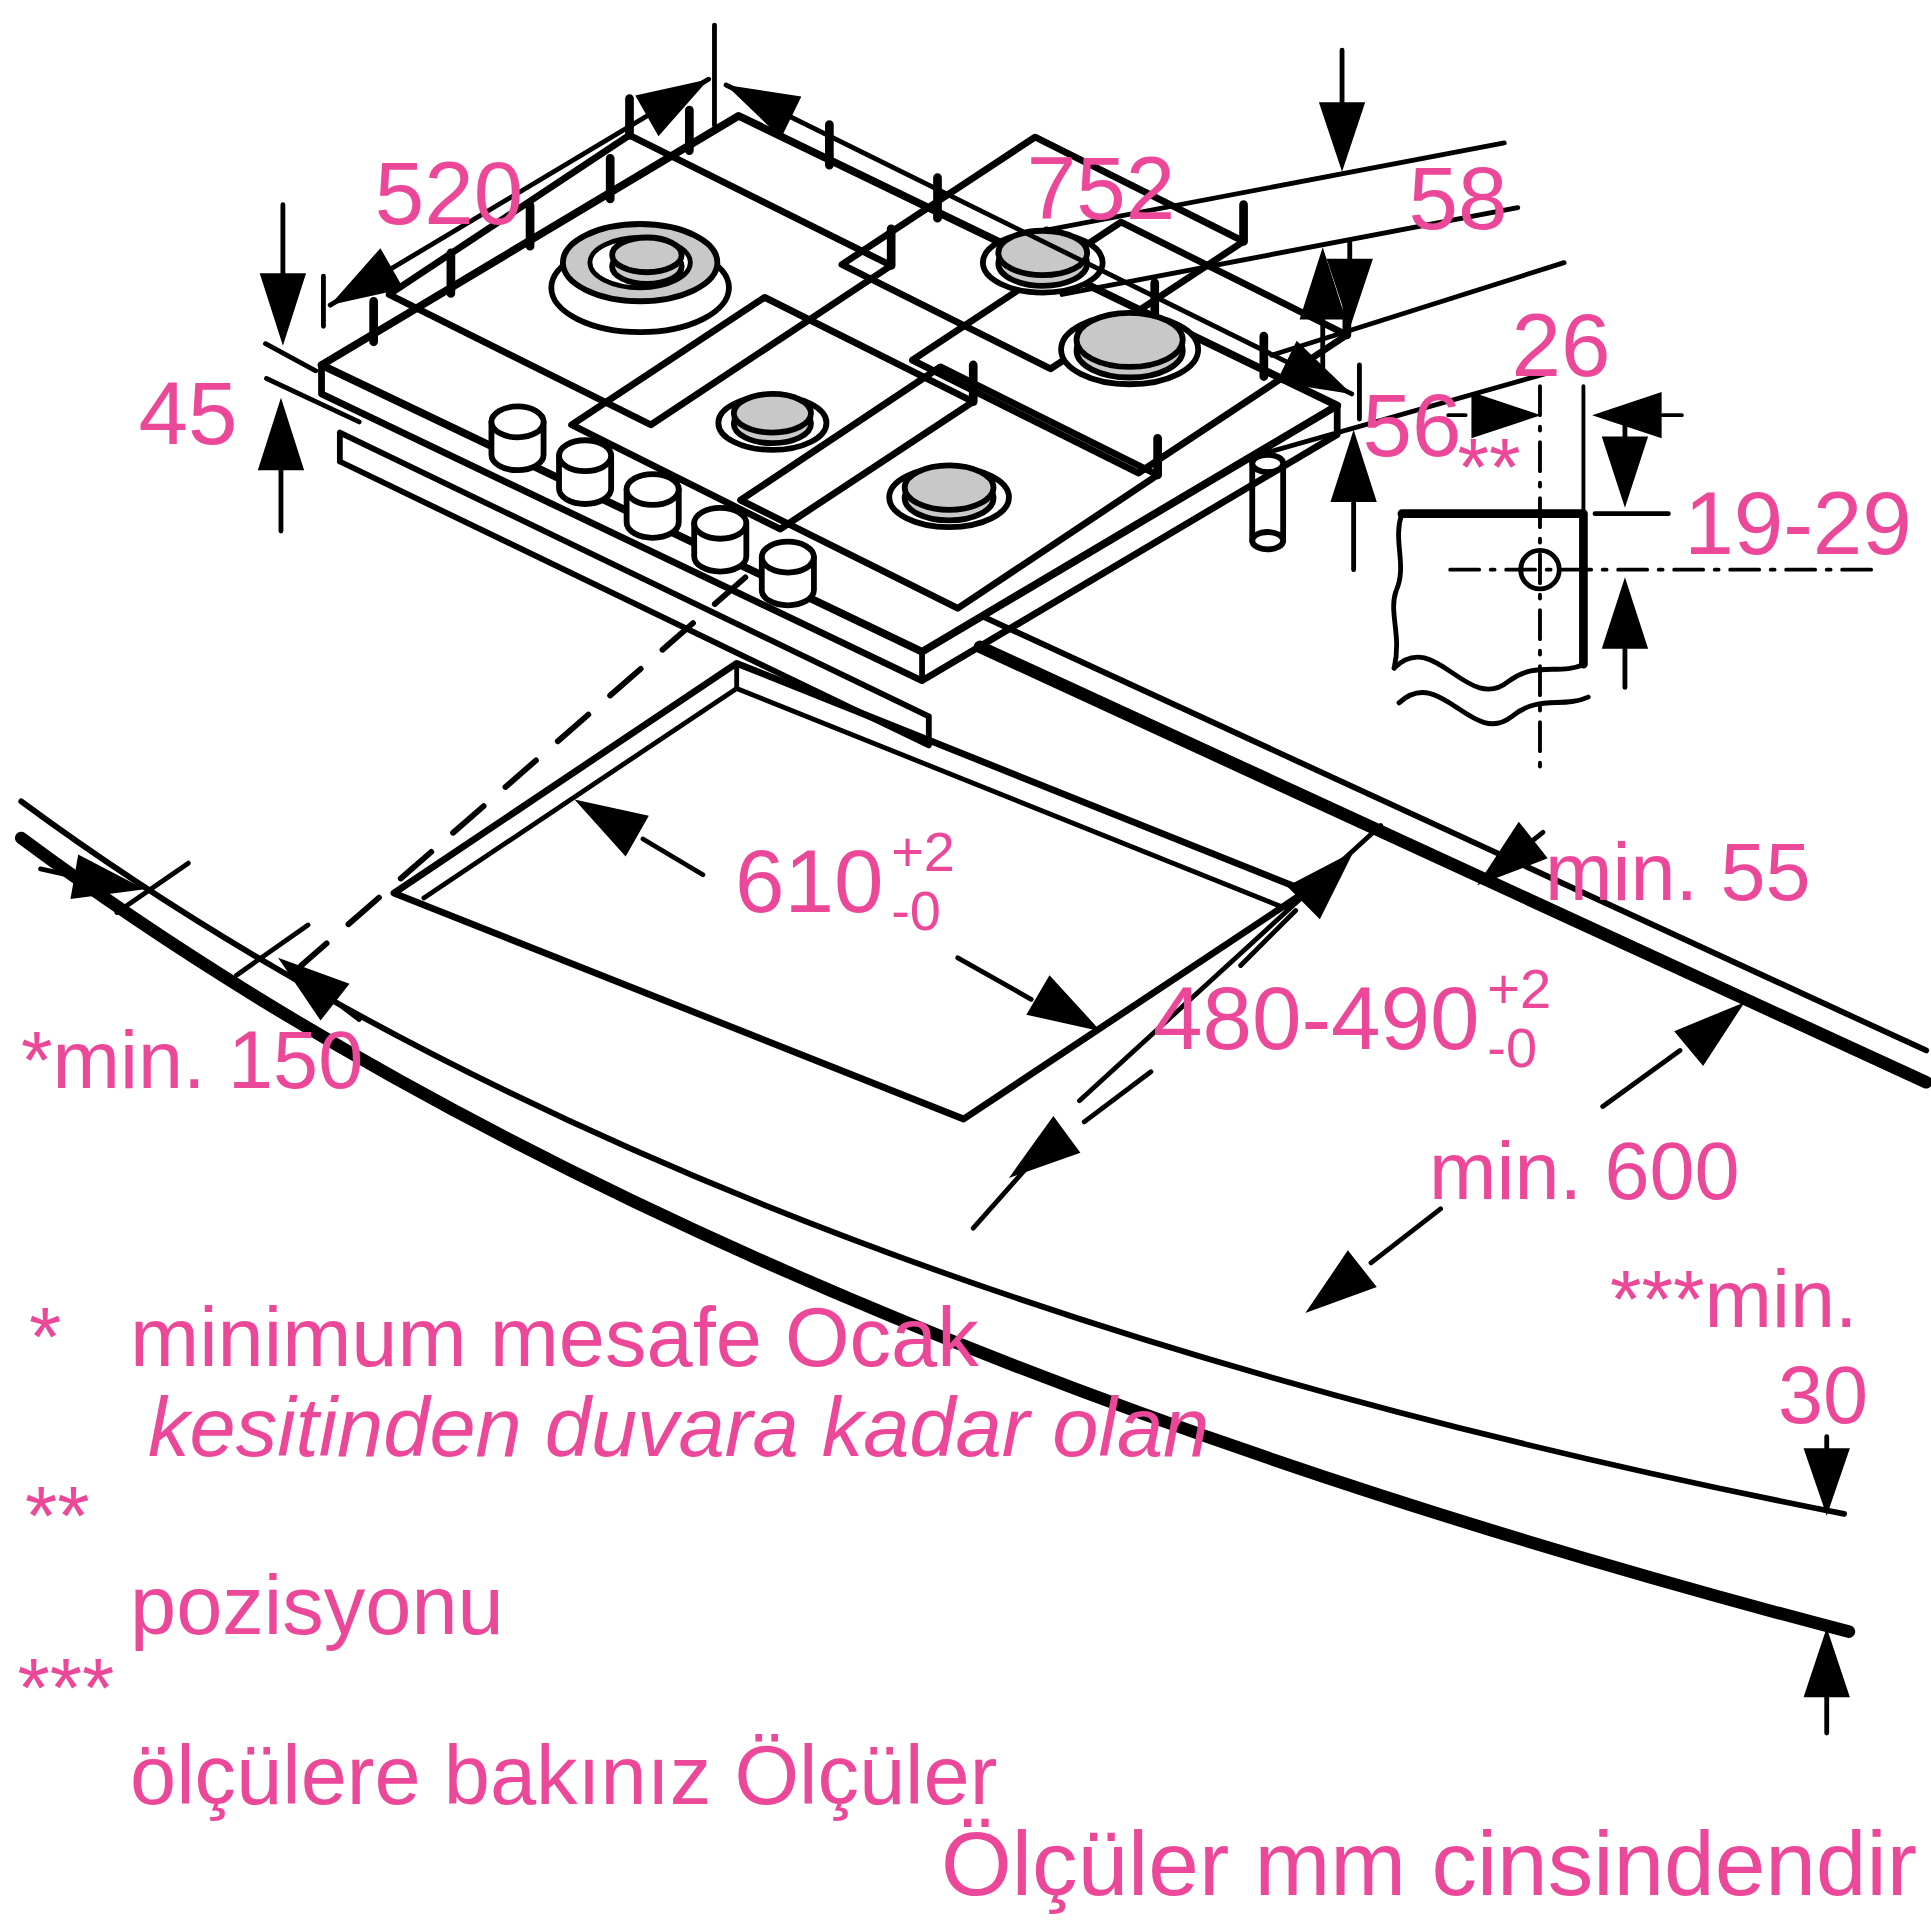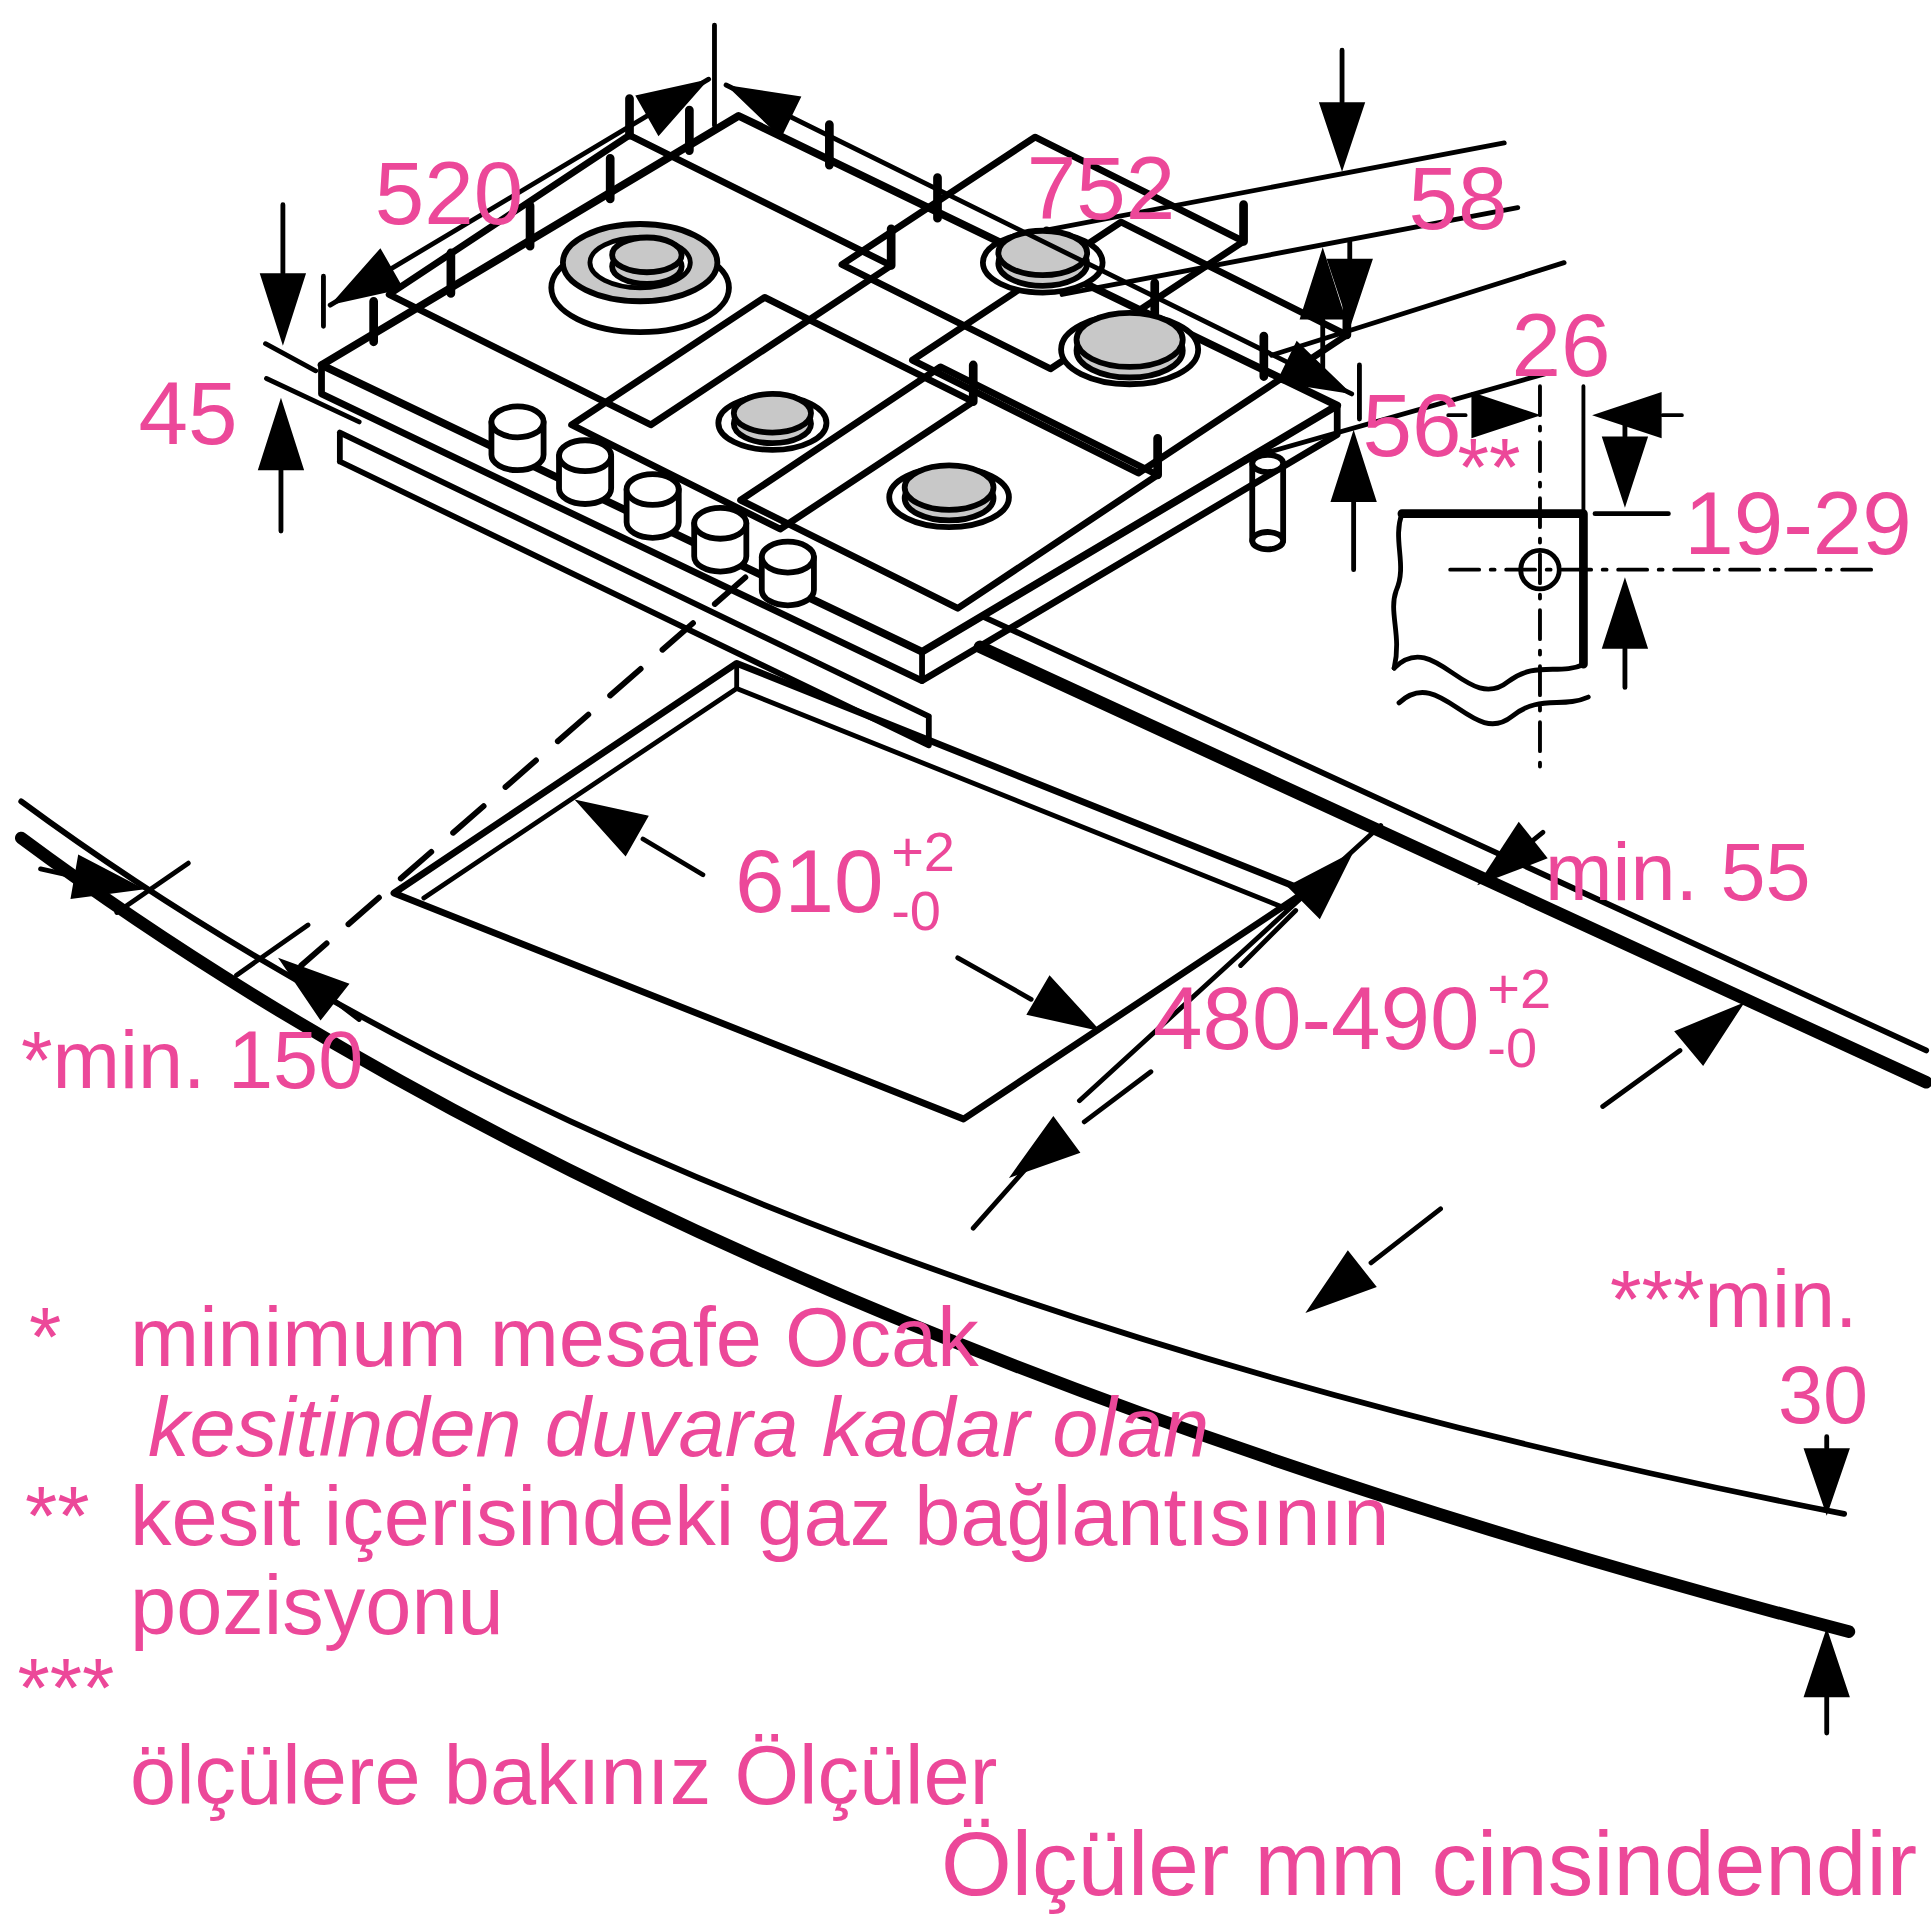--- a/index.html
+++ b/index.html
@@ -204,6 +204,7 @@
 
 <div class="lbl small left" style="left:1545px;top:872px;">min. 55</div>
 <div class="lbl small left" style="left:21px;top:1060px;"><span>*</span><span>min. 150</span></div>
+<div class="lbl small left" style="left:1429px;top:1171px;">min. 600</div>
 <div class="lbl small left" style="left:1610px;top:1299px;"><span>***</span><span>min.</span></div>
 <div class="lbl small" style="left:1823px;top:1395px;">30</div>
 

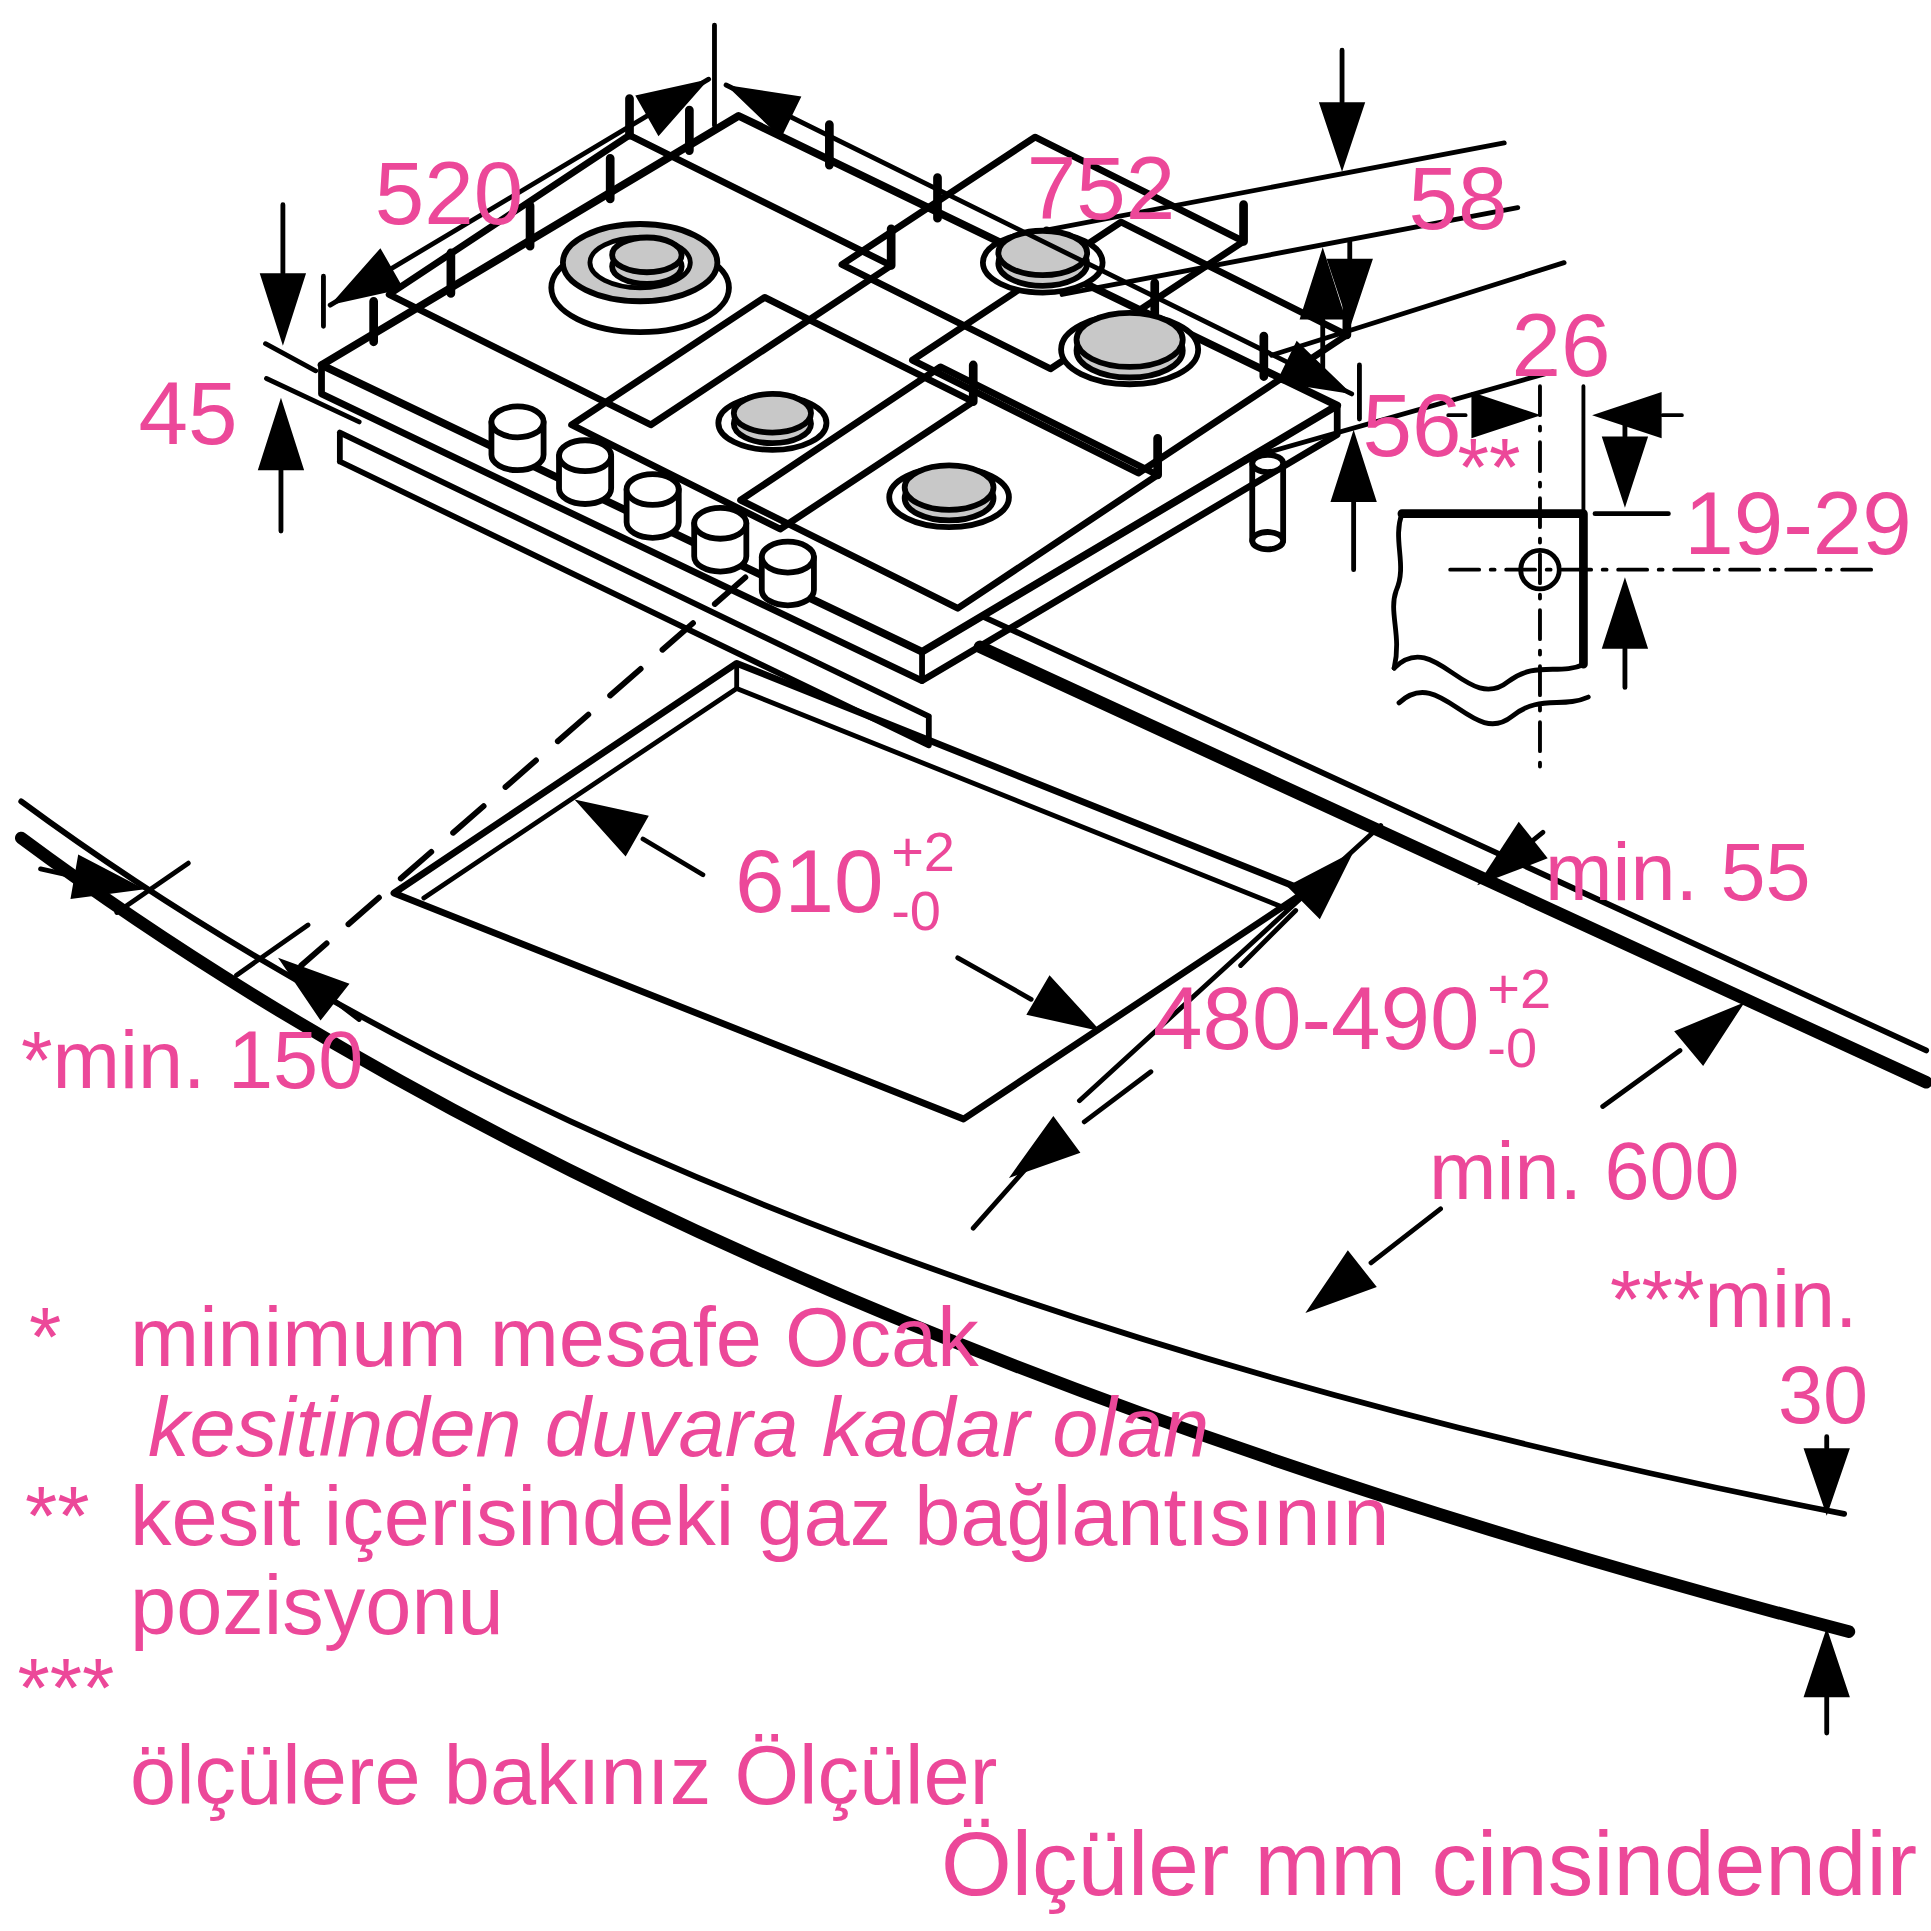--- a/index.html
+++ b/index.html
@@ -212,7 +212,6 @@
 <div class="fn" style="left:130px;top:1337px;">minimum mesafe Ocak</div>
 <div class="fn" style="left:148px;top:1427px;font-style:italic;">kesitinden duvara kadar olan</div>
 <div class="fn" style="left:25px;top:1516px;">**</div>
-<div class="fn" style="left:130px;top:1516px;">kesit içerisindeki gaz bağlantısının</div>
 <div class="fn" style="left:130px;top:1605px;">pozisyonu</div>
 <div class="fn" style="left:17.4px;top:1688px;">***</div>
 <div class="fn" style="left:130px;top:1775px;">ölçülere bakınız Ölçüler</div>

